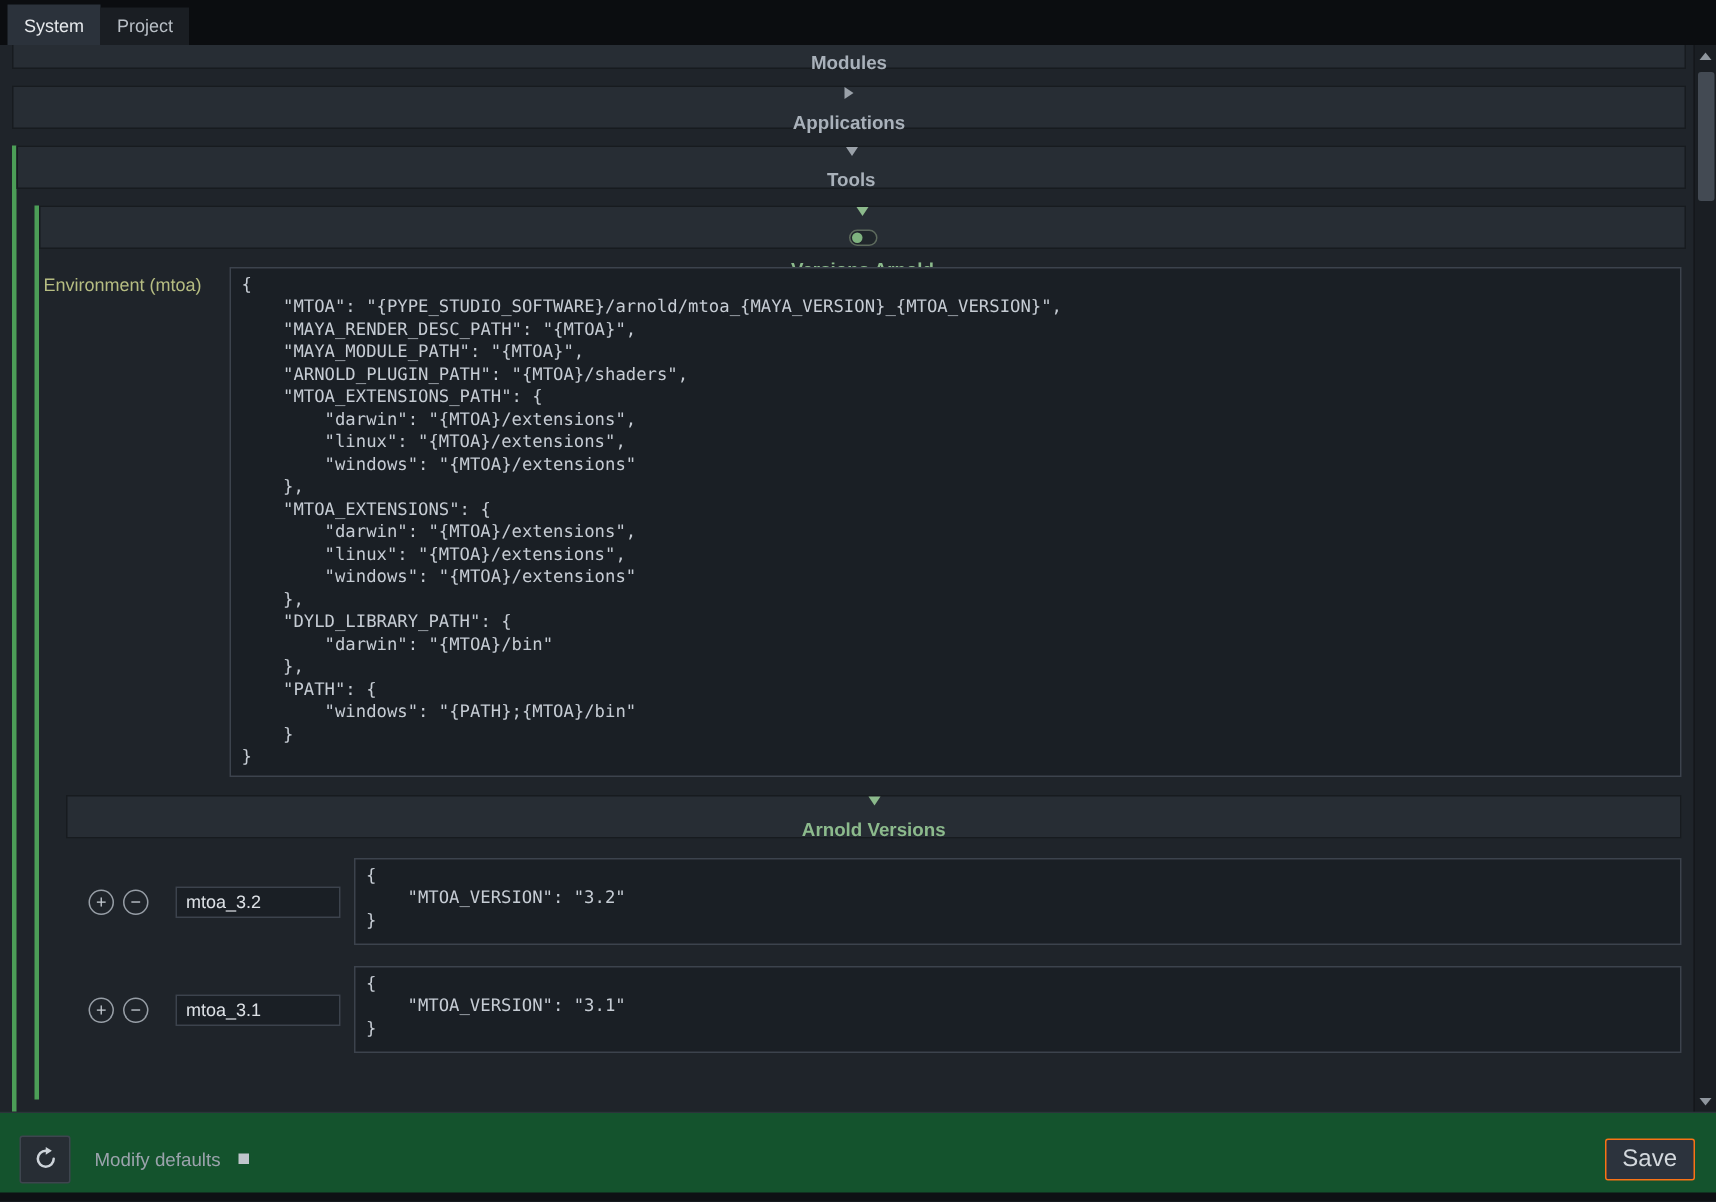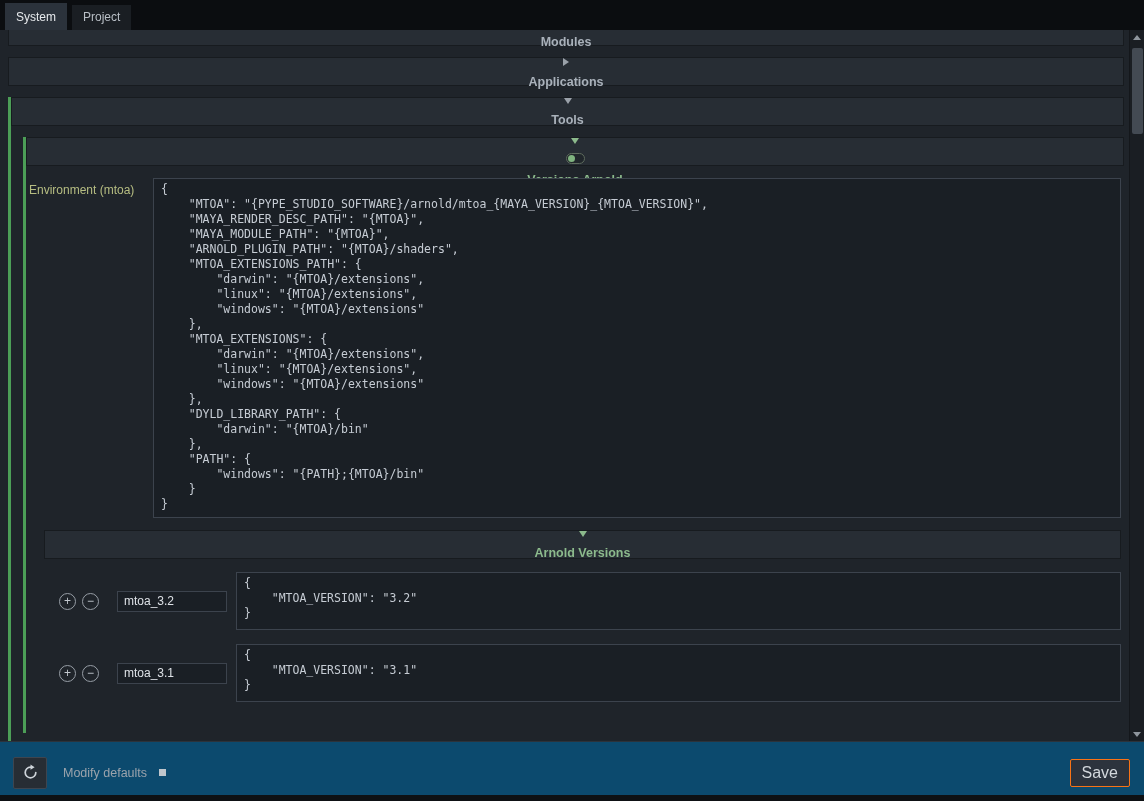--- a/index.html
+++ b/index.html
@@ -7,7 +7,7 @@
   body { background: #0e1114; font-family: "Liberation Sans", sans-serif; overflow: hidden; }
 
   
-  .tabbar { height: 30px; background: #0b0d10; display: flex; align-items: flex-end; padding-left: 5px; gap: 5px; }
+  .tabbar { height: 30px; background: #0b0d10; display: flex; align-items: flex-end; padding-left: 5px; gap: 0; }
   .tab { padding: 5px 11px 6px; font-size: 12px; color: #b9bfc6; background: #1a1e23; cursor: pointer; }
   .tab.active { background: #2b323b; color: #e6e9ec; padding-top: 7px; }
 

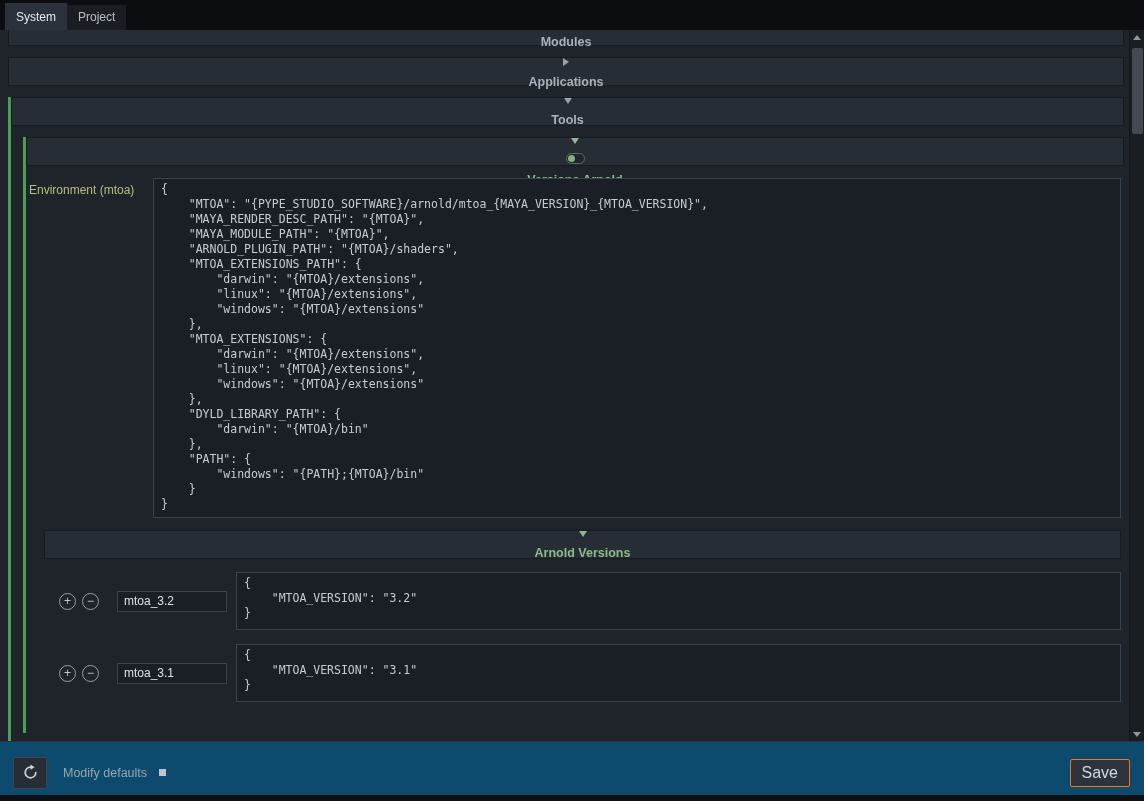--- a/index.html
+++ b/index.html
@@ -53,7 +53,7 @@
   .sb-thumb { position: absolute; left: 2px; top: 4px; width: 11px; height: 86px; background: #434a53; border-radius: 2px; cursor: pointer; }
 
   
-  .footer { height: 54px; background: #0c4a6e; border-top: 1px solid #2c333b; display: flex; align-items: center; padding: 8px 14px 0 13px; gap: 12px; }
+  .footer { height: 54px; background: #14532d; border-top: 1px solid #2c333b; display: flex; align-items: center; padding: 8px 14px 0 13px; gap: 12px; }
   .refresh-btn { width: 34px; height: 32px; background: #272d34; border: 1px solid #3e454f; border-radius: 2px; display: flex; align-items: center; justify-content: center; cursor: pointer; padding: 0; }
   .modify-label { font-size: 12.5px; color: #9ba3ac; margin-left: 4px; }
   .mini-square { width: 7px; height: 7px; background: #c0c6cc; display: inline-block; cursor: pointer; }

